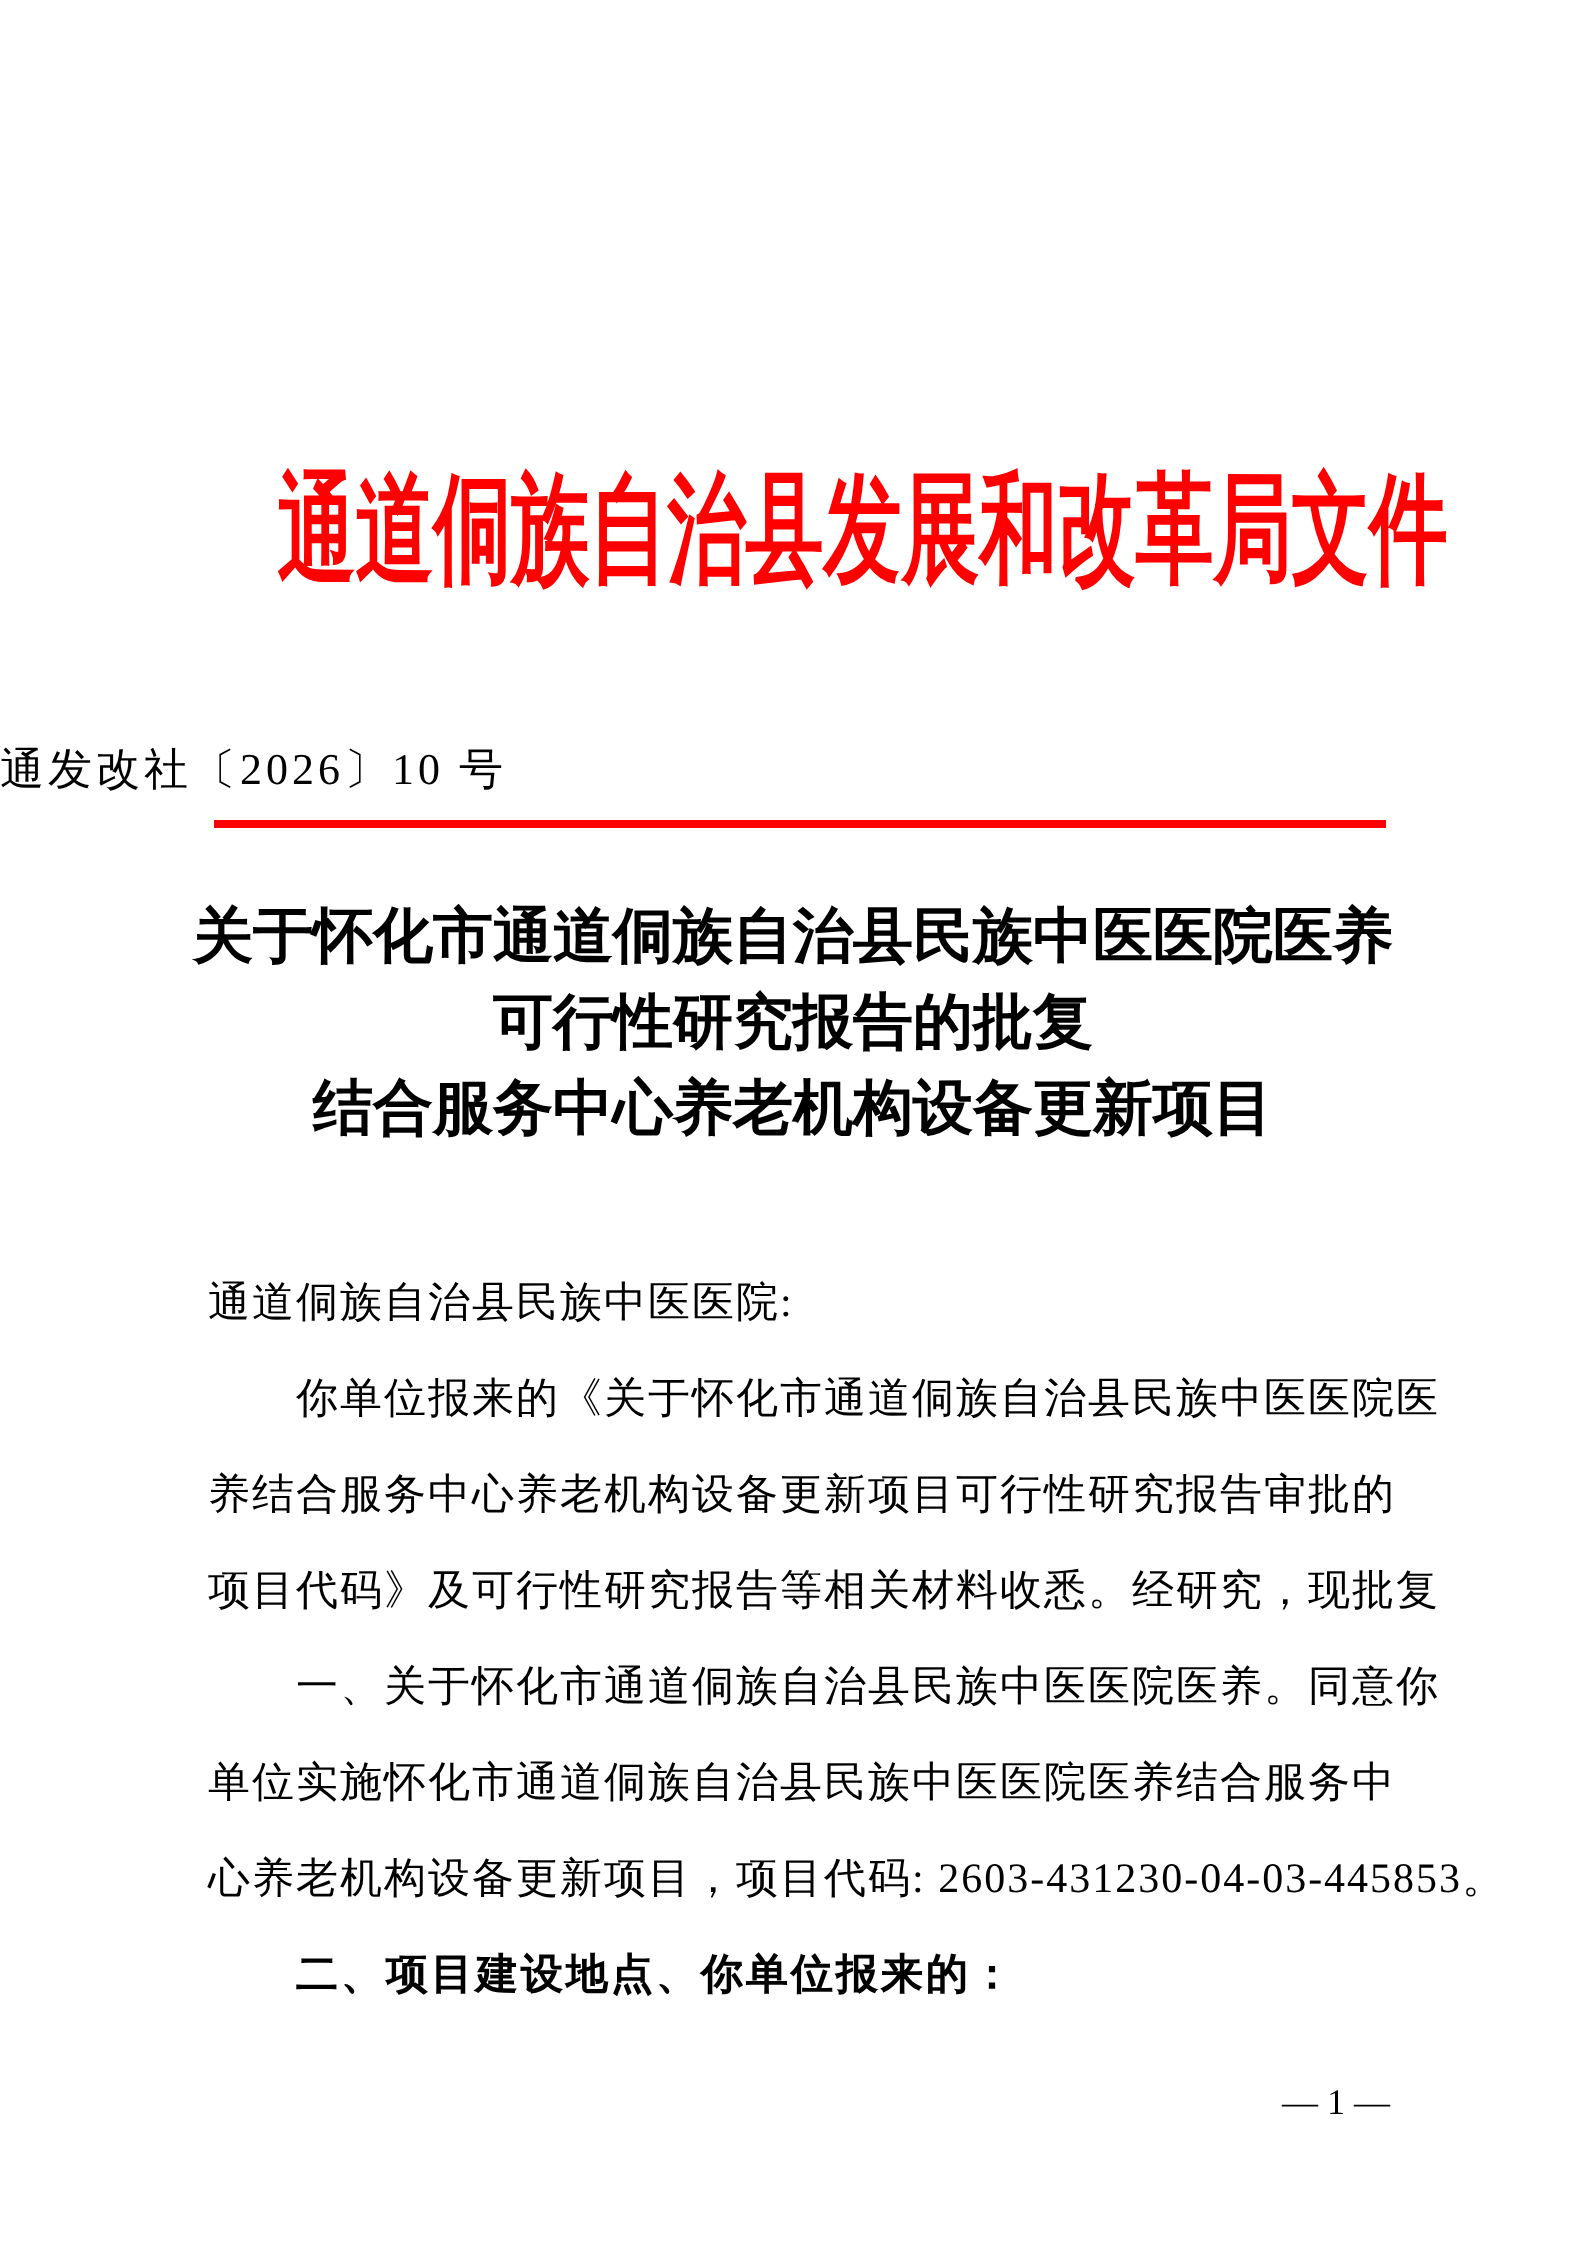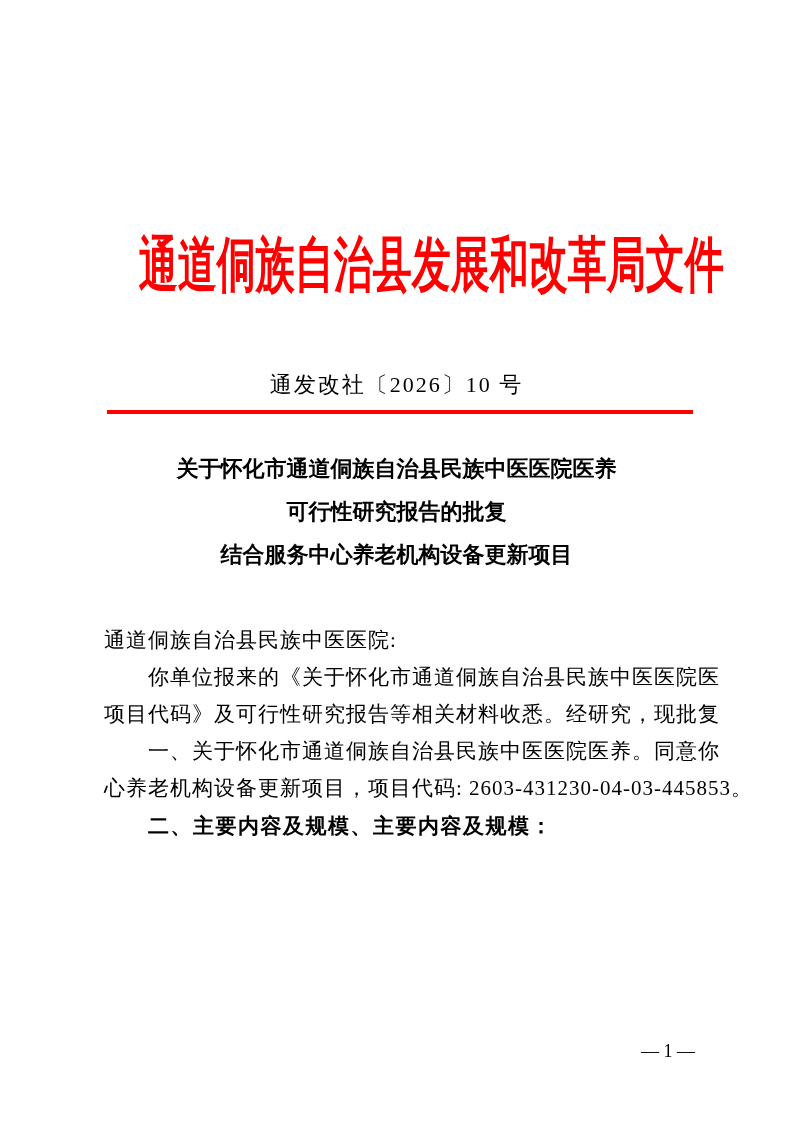--- a/index.html
+++ b/index.html
@@ -19,7 +19,7 @@
   }
   .doc-number {
     position:absolute; top:370px; left:0; width:100%;
-    text-align:center; font-size:22px; line-height:30px;
+    text-align:left; font-size:22px; line-height:30px;
     letter-spacing:2px; color:var(--ink);
   }
   .red-rule {

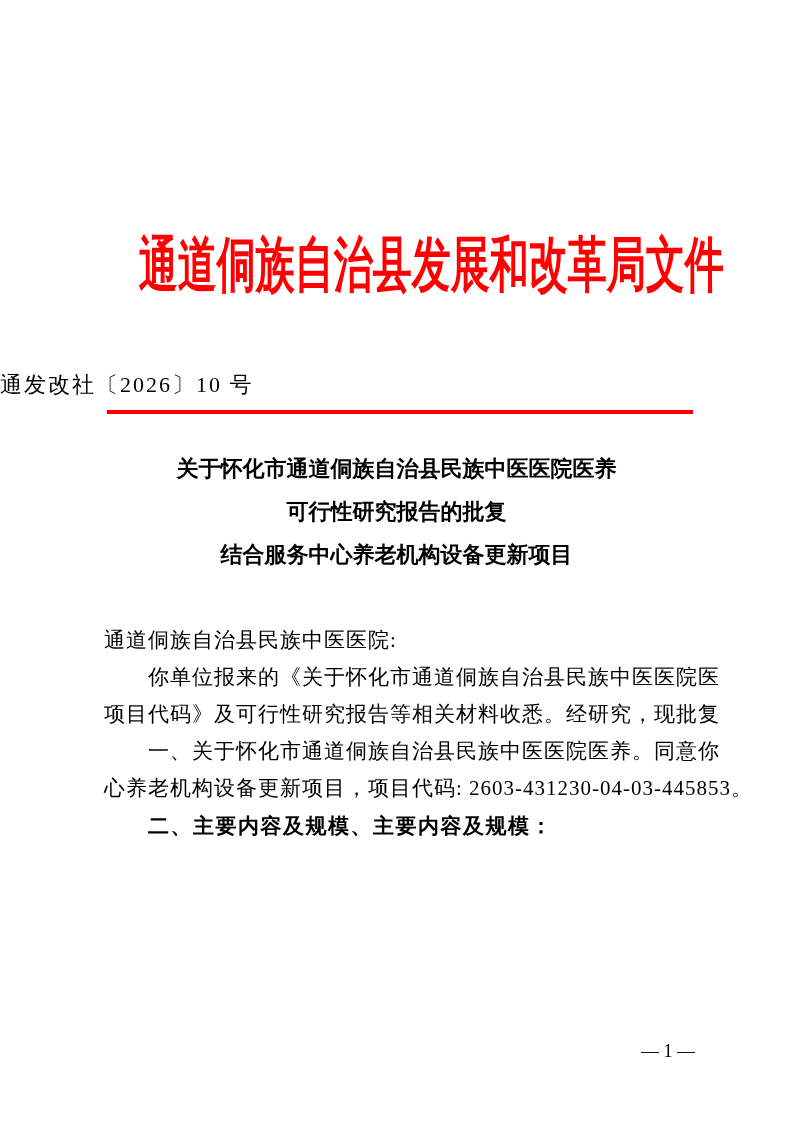--- a/index.html
+++ b/index.html
@@ -28,7 +28,7 @@
   }
   .doc-title {
     position:absolute; top:447px; left:0; width:100%;
-    text-align:center; font-weight:bold; font-size:22px; line-height:43px;
+    text-align:center; font-weight:bold; font-size:30px; line-height:43px;
     color:var(--ink); font-family:"Liberation Serif","DejaVu Serif",serif;
   }
   .body-block {

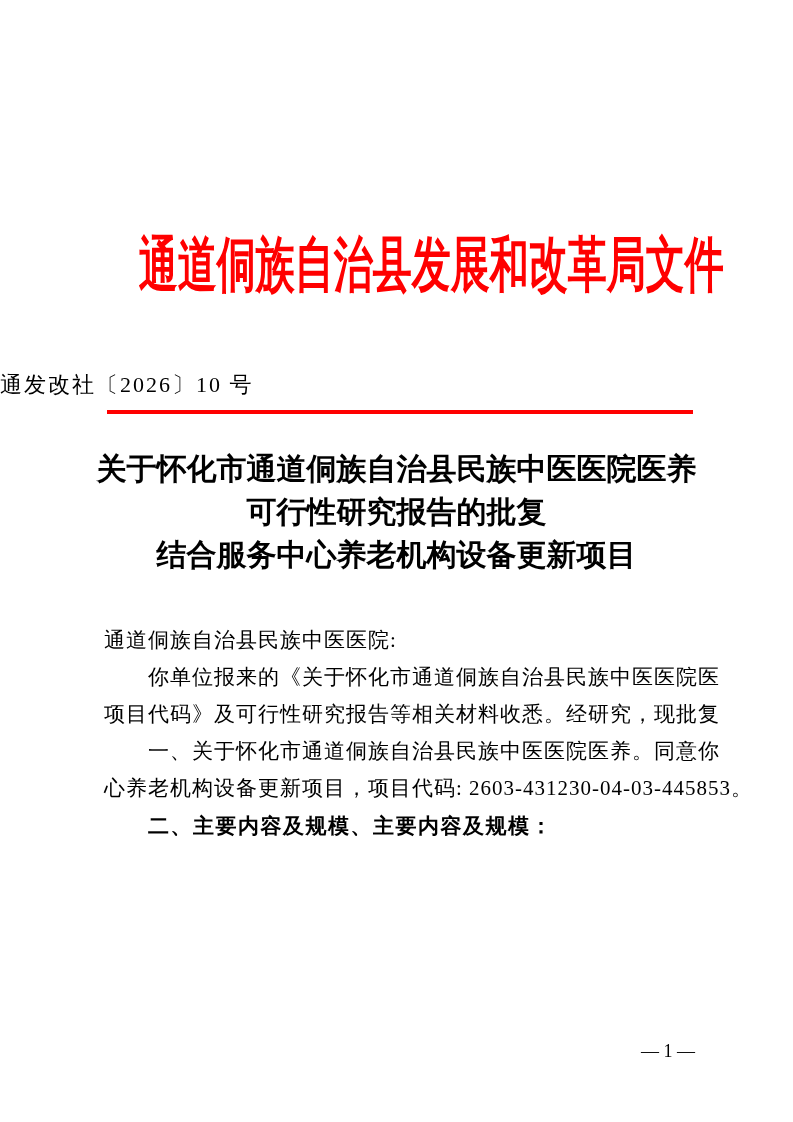--- a/index.html
+++ b/index.html
@@ -35,7 +35,7 @@
     position:absolute; top:622px; left:104px; width:594px;
     font-size:21px; line-height:37px; letter-spacing:1px; color:var(--ink);
   }
-  .body-line { white-space:nowrap; }
+  .body-line { white-space:nowrap;margin-top:11px; }
   .indent { padding-left:44px; }
   .bold-heading {
     font-family:"Liberation Sans","DejaVu Sans",sans-serif;

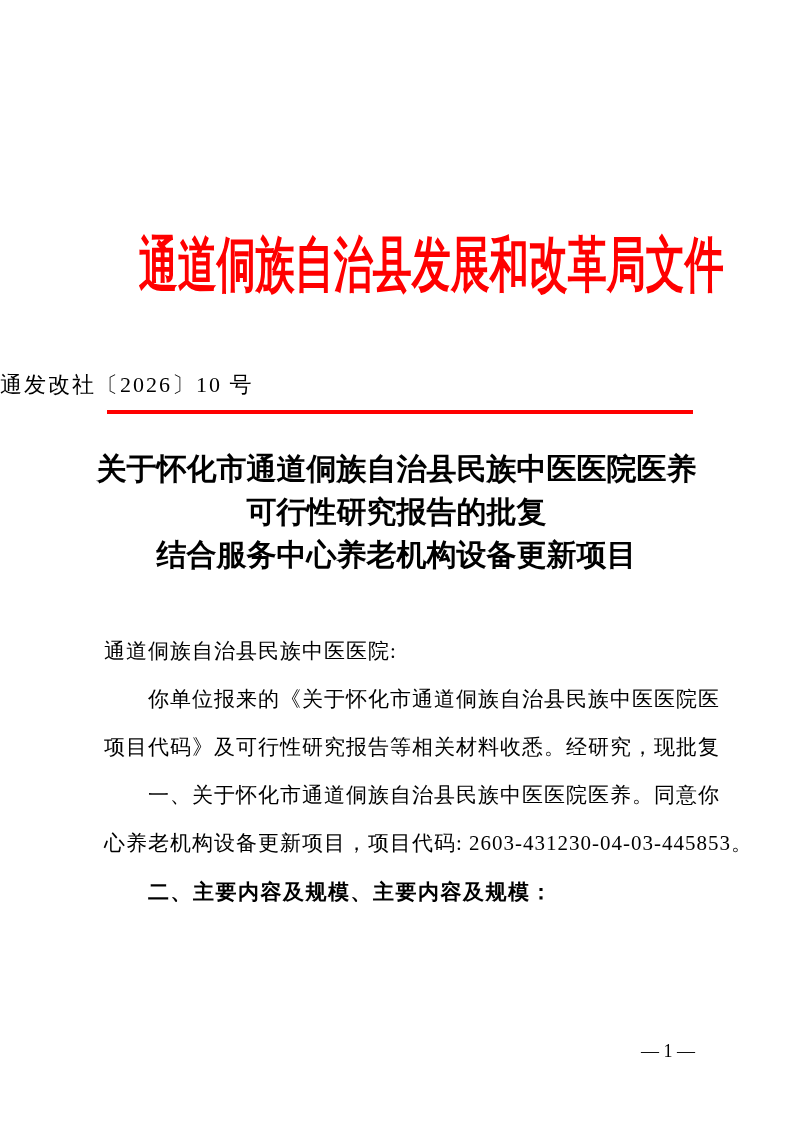--- a/index.html
+++ b/index.html
@@ -66,6 +66,7 @@
   <div class="body-block">
     <div class="body-line">通道侗族自治县民族中医医院:</div>
     <div class="body-line indent">你单位报来的《关于怀化市通道侗族自治县民族中医医院医</div>
+    <div class="body-line">养结合服务中心养老机构设备更新项目可行性研究报告审批的</div>
     <div class="body-line">项目代码》及可行性研究报告等相关材料收悉。经研究，现批复</div>
     <div class="body-line indent">一、关于怀化市通道侗族自治县民族中医医院医养。同意你</div>
     <div class="body-line">心养老机构设备更新项目，项目代码: 2603-431230-04-03-445853。</div>

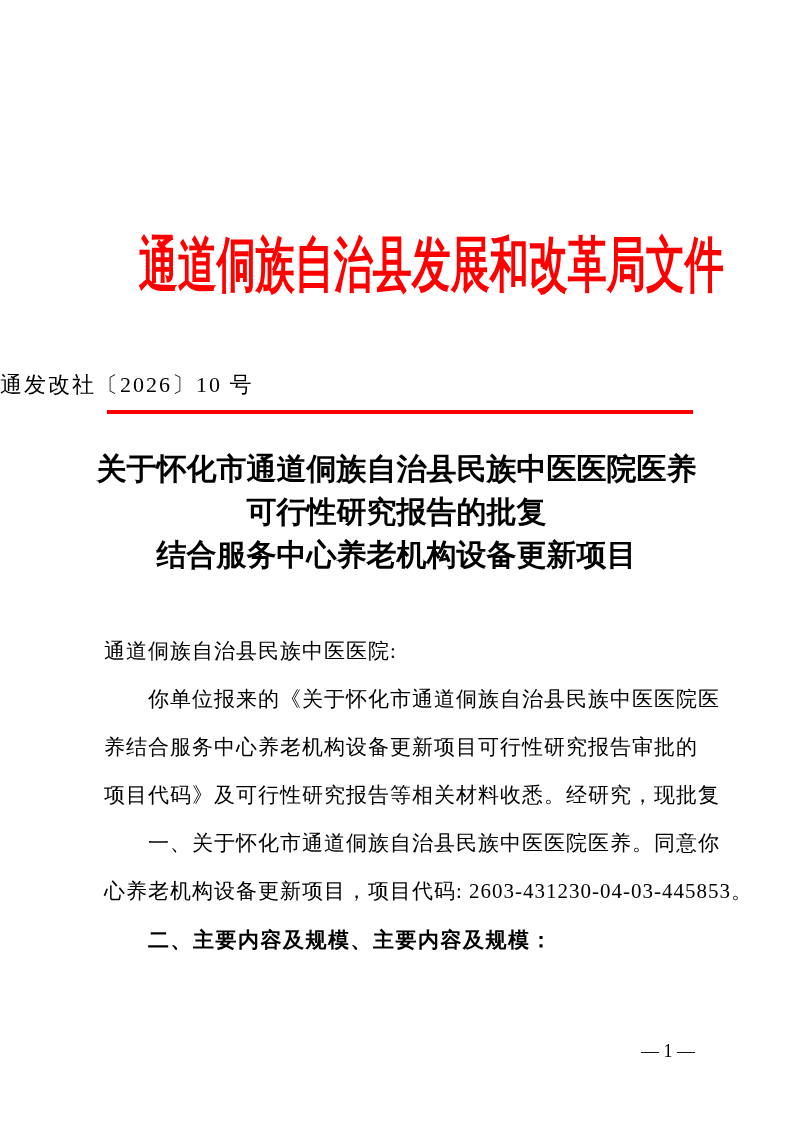--- a/index.html
+++ b/index.html
@@ -69,6 +69,7 @@
     <div class="body-line">养结合服务中心养老机构设备更新项目可行性研究报告审批的</div>
     <div class="body-line">项目代码》及可行性研究报告等相关材料收悉。经研究，现批复</div>
     <div class="body-line indent">一、关于怀化市通道侗族自治县民族中医医院医养。同意你</div>
+    <div class="body-line">单位实施怀化市通道侗族自治县民族中医医院医养结合服务中</div>
     <div class="body-line">心养老机构设备更新项目，项目代码: 2603-431230-04-03-445853。</div>
     <div class="body-line indent bold-heading">二、主要内容及规模、主要内容及规模：</div>
   </div>

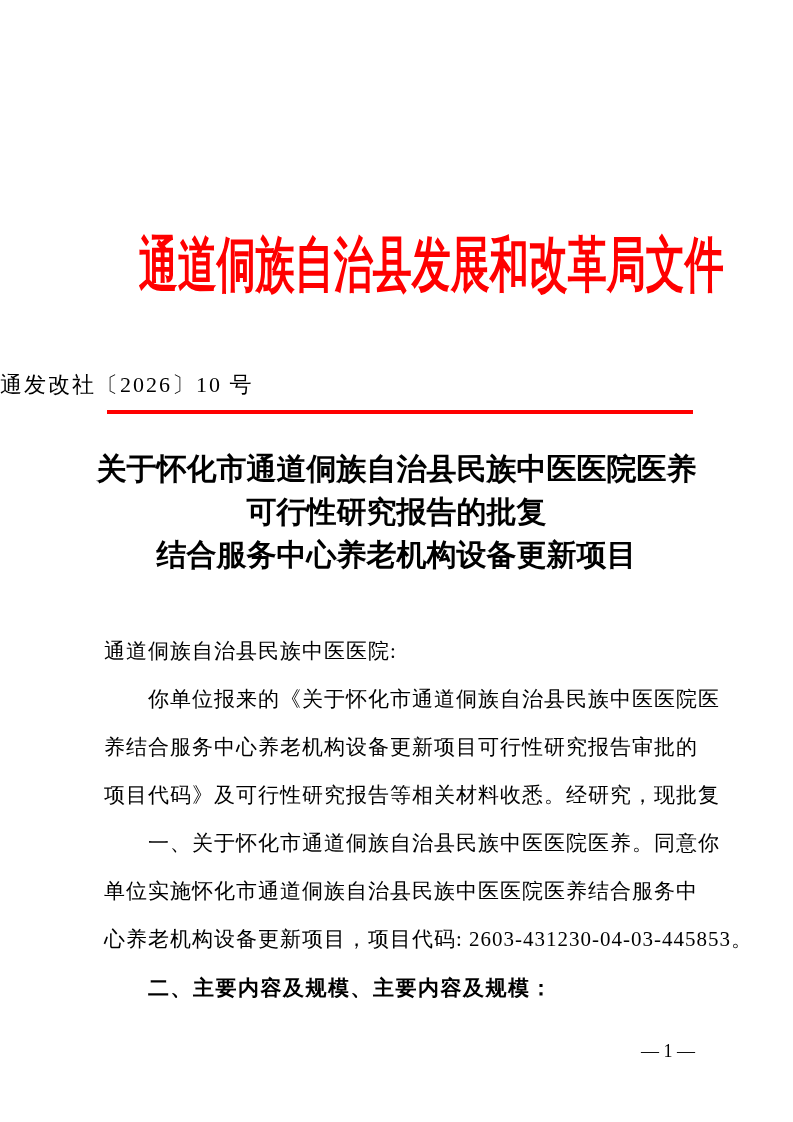--- a/index.html
+++ b/index.html
@@ -71,7 +71,7 @@
     <div class="body-line indent">一、关于怀化市通道侗族自治县民族中医医院医养。同意你</div>
     <div class="body-line">单位实施怀化市通道侗族自治县民族中医医院医养结合服务中</div>
     <div class="body-line">心养老机构设备更新项目，项目代码: 2603-431230-04-03-445853。</div>
-    <div class="body-line indent bold-heading">二、主要内容及规模、主要内容及规模：</div>
+    <div class="body-line indent bold-heading">二、项目建设地点、你单位报来的：</div>
   </div>
 
   <div class="page-footer">— 1 —</div>

